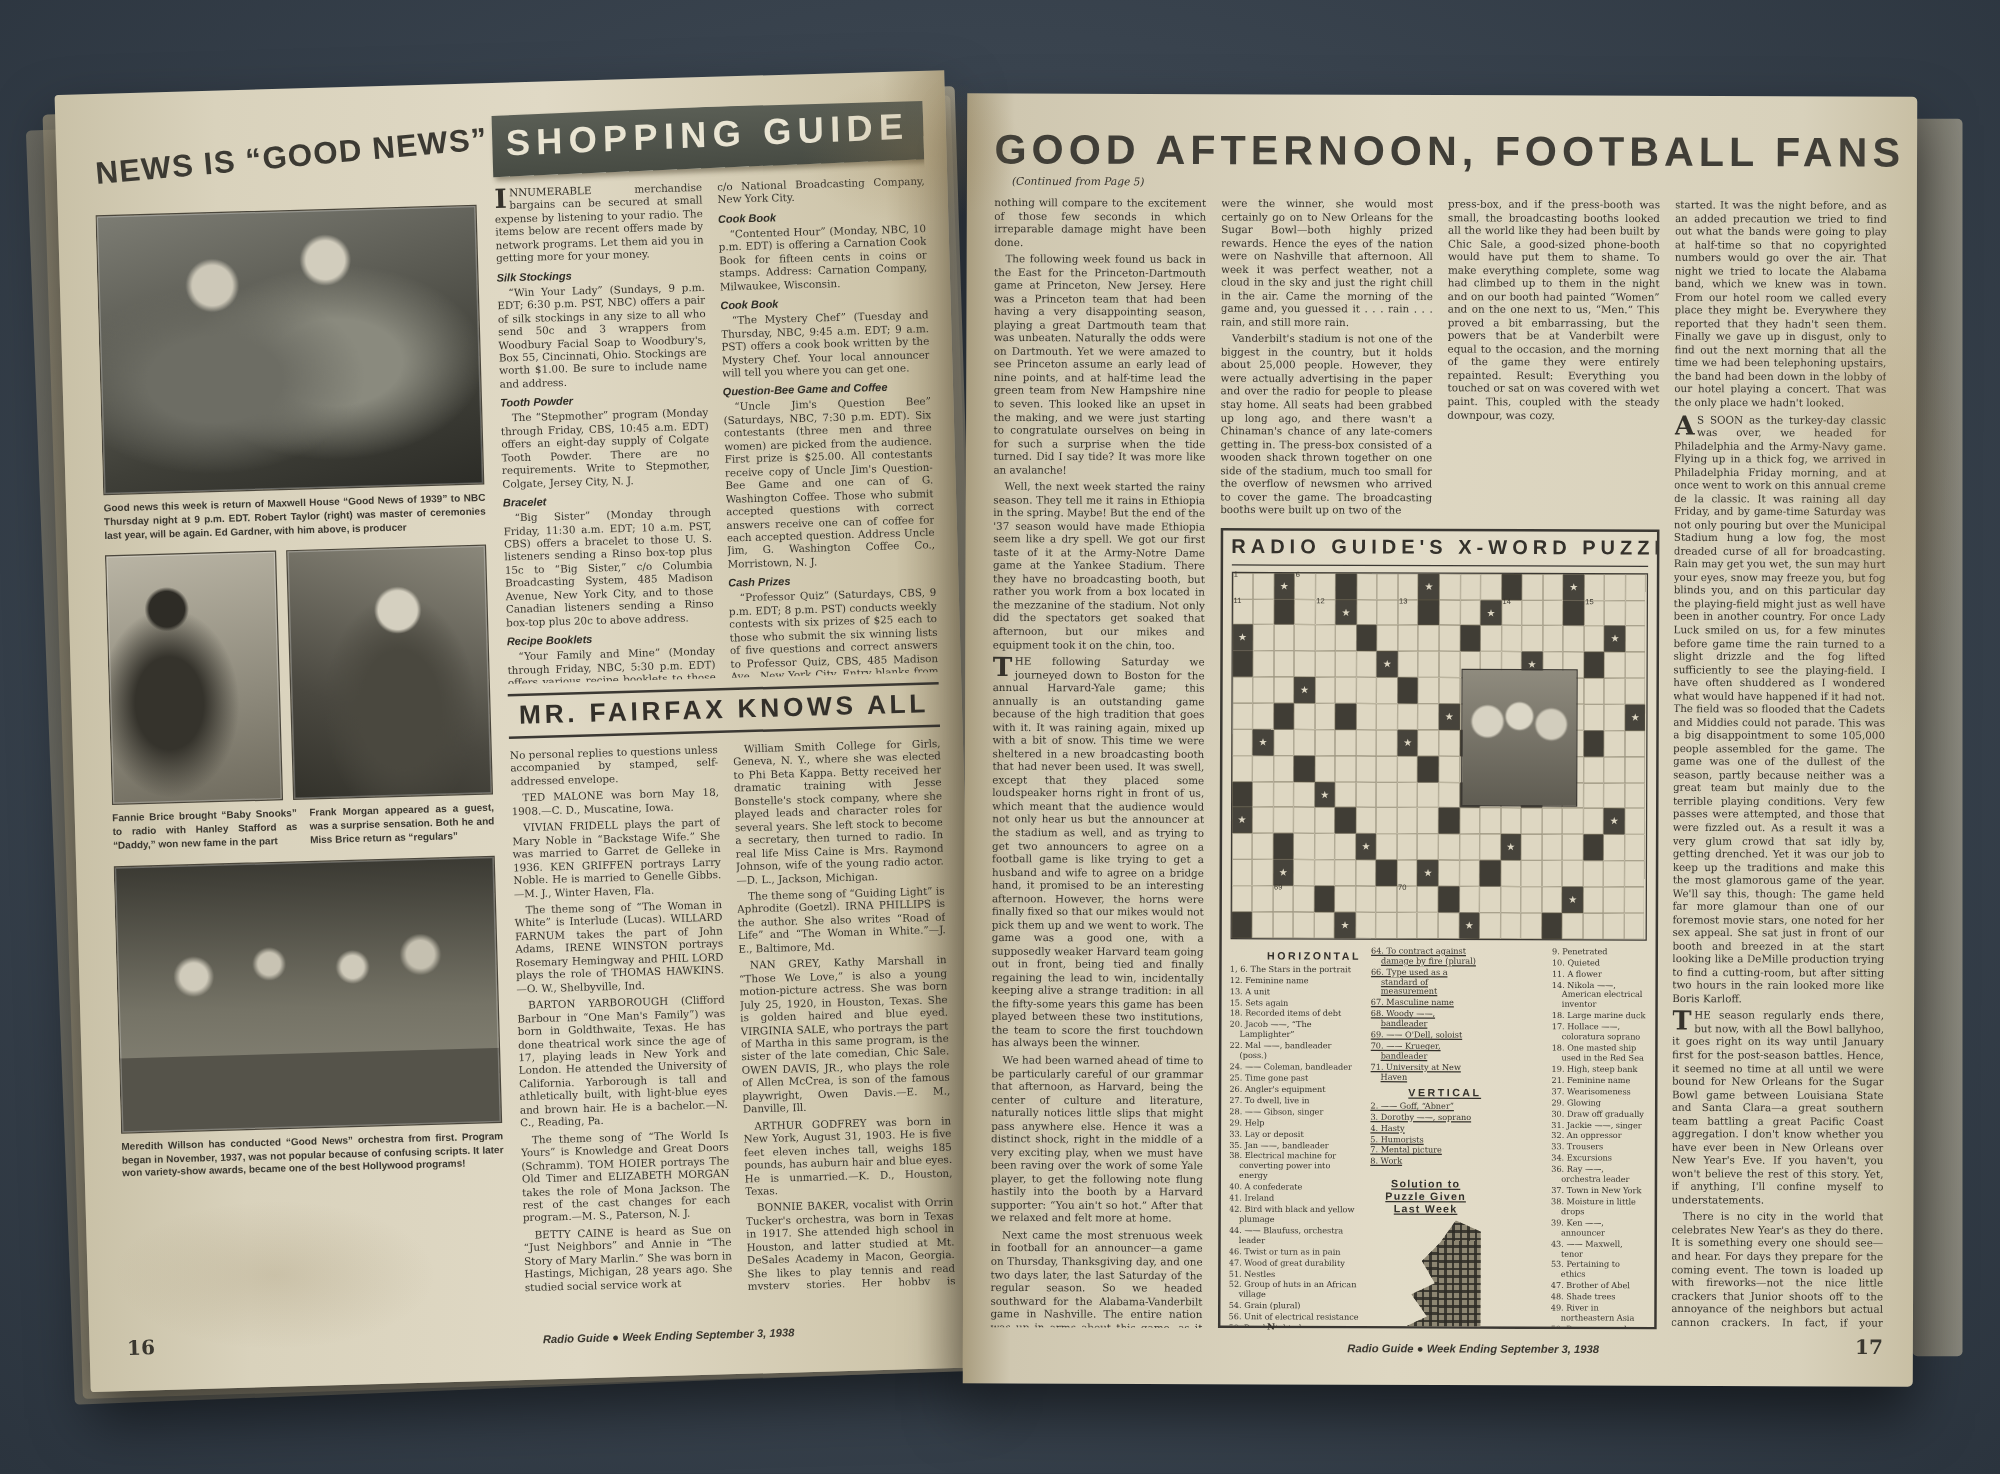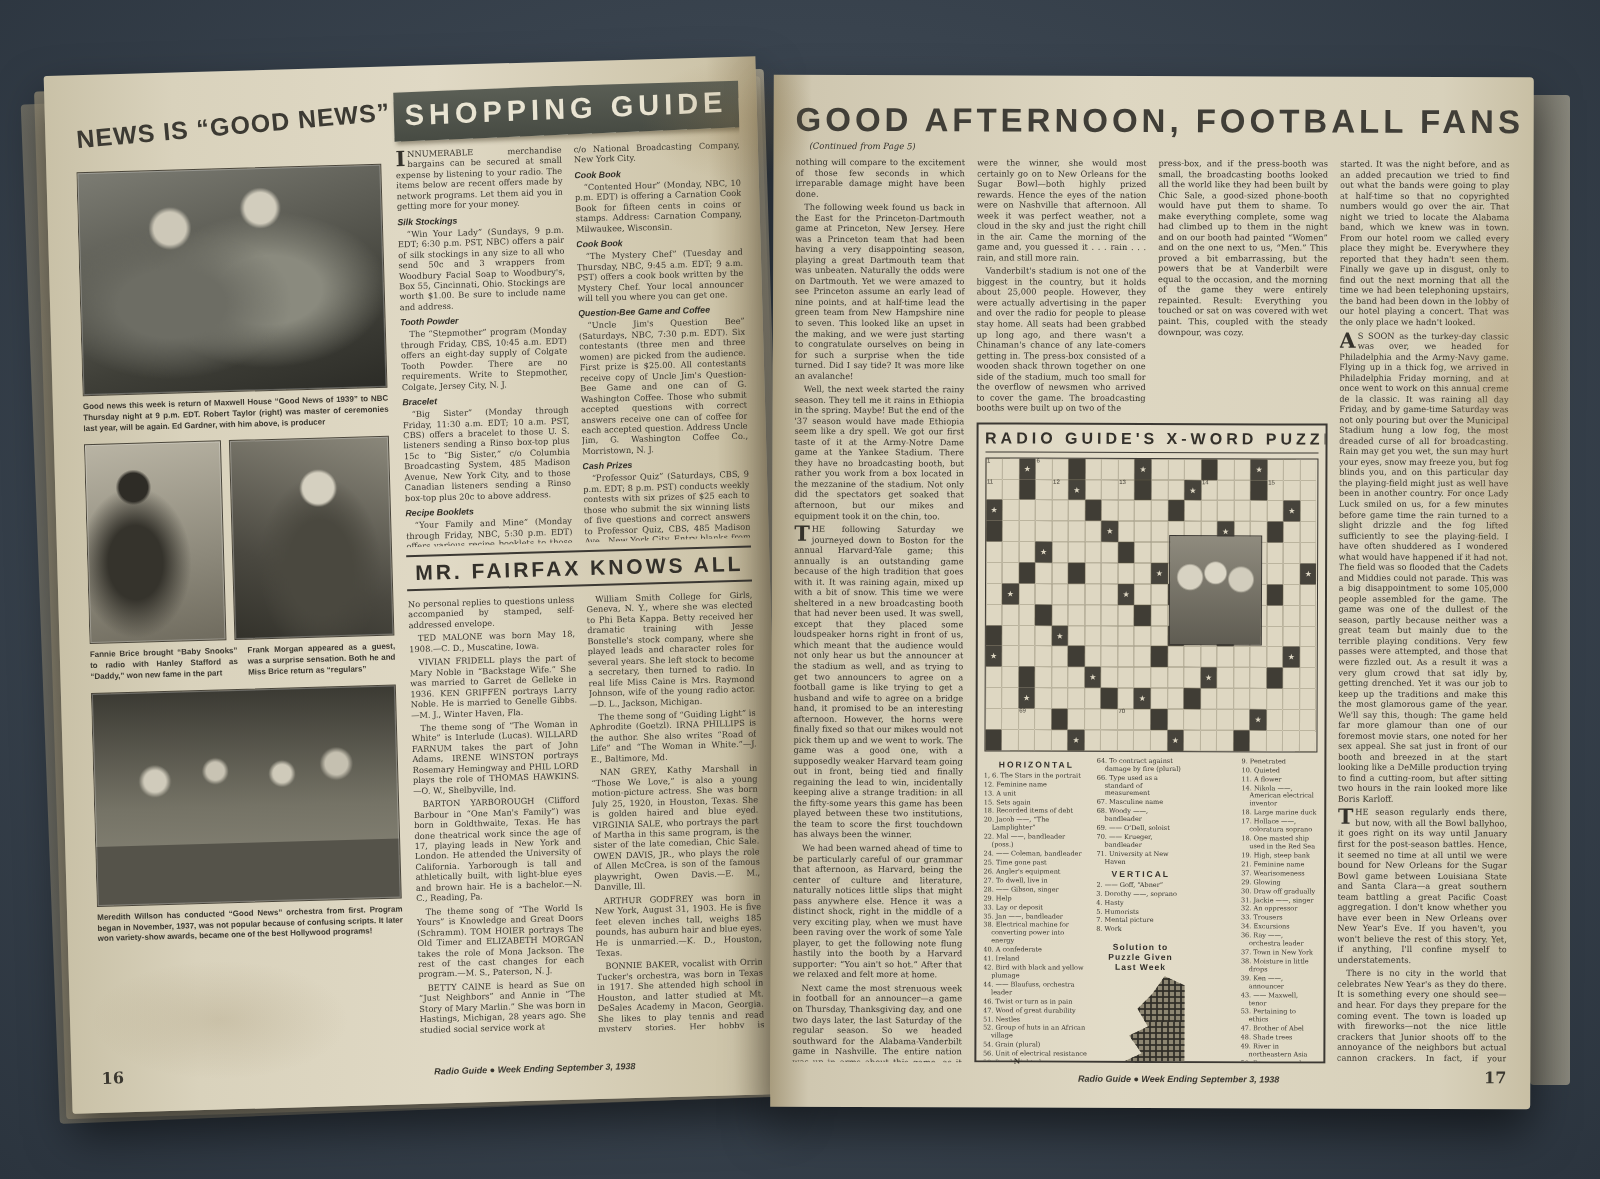--- a/index.html
+++ b/index.html
@@ -111,7 +111,7 @@
   .clue-col.k2{width:33%;}
   .clue-col.k3{width:28%;margin-left:48px;}
   .clue-head{font-family:"Liberation Sans",sans-serif;font-weight:700;font-size:8.5px;letter-spacing:2px;
-    text-align:center;margin:2px 0 3px;color:#33302a;}
+    text-align:right;margin:2px 0 3px;color:#33302a;}
   .clue{font:6.5px/1.22 "DejaVu Serif",serif;color:#35322b;margin:0 0 1px;text-align:left;padding-left:8px;text-indent:-8px;}
   .solution-label{font-family:"Liberation Sans",sans-serif;font-weight:700;font-size:8.5px;letter-spacing:1px;
     text-align:center;margin:8px 0 4px;color:#33302a;}

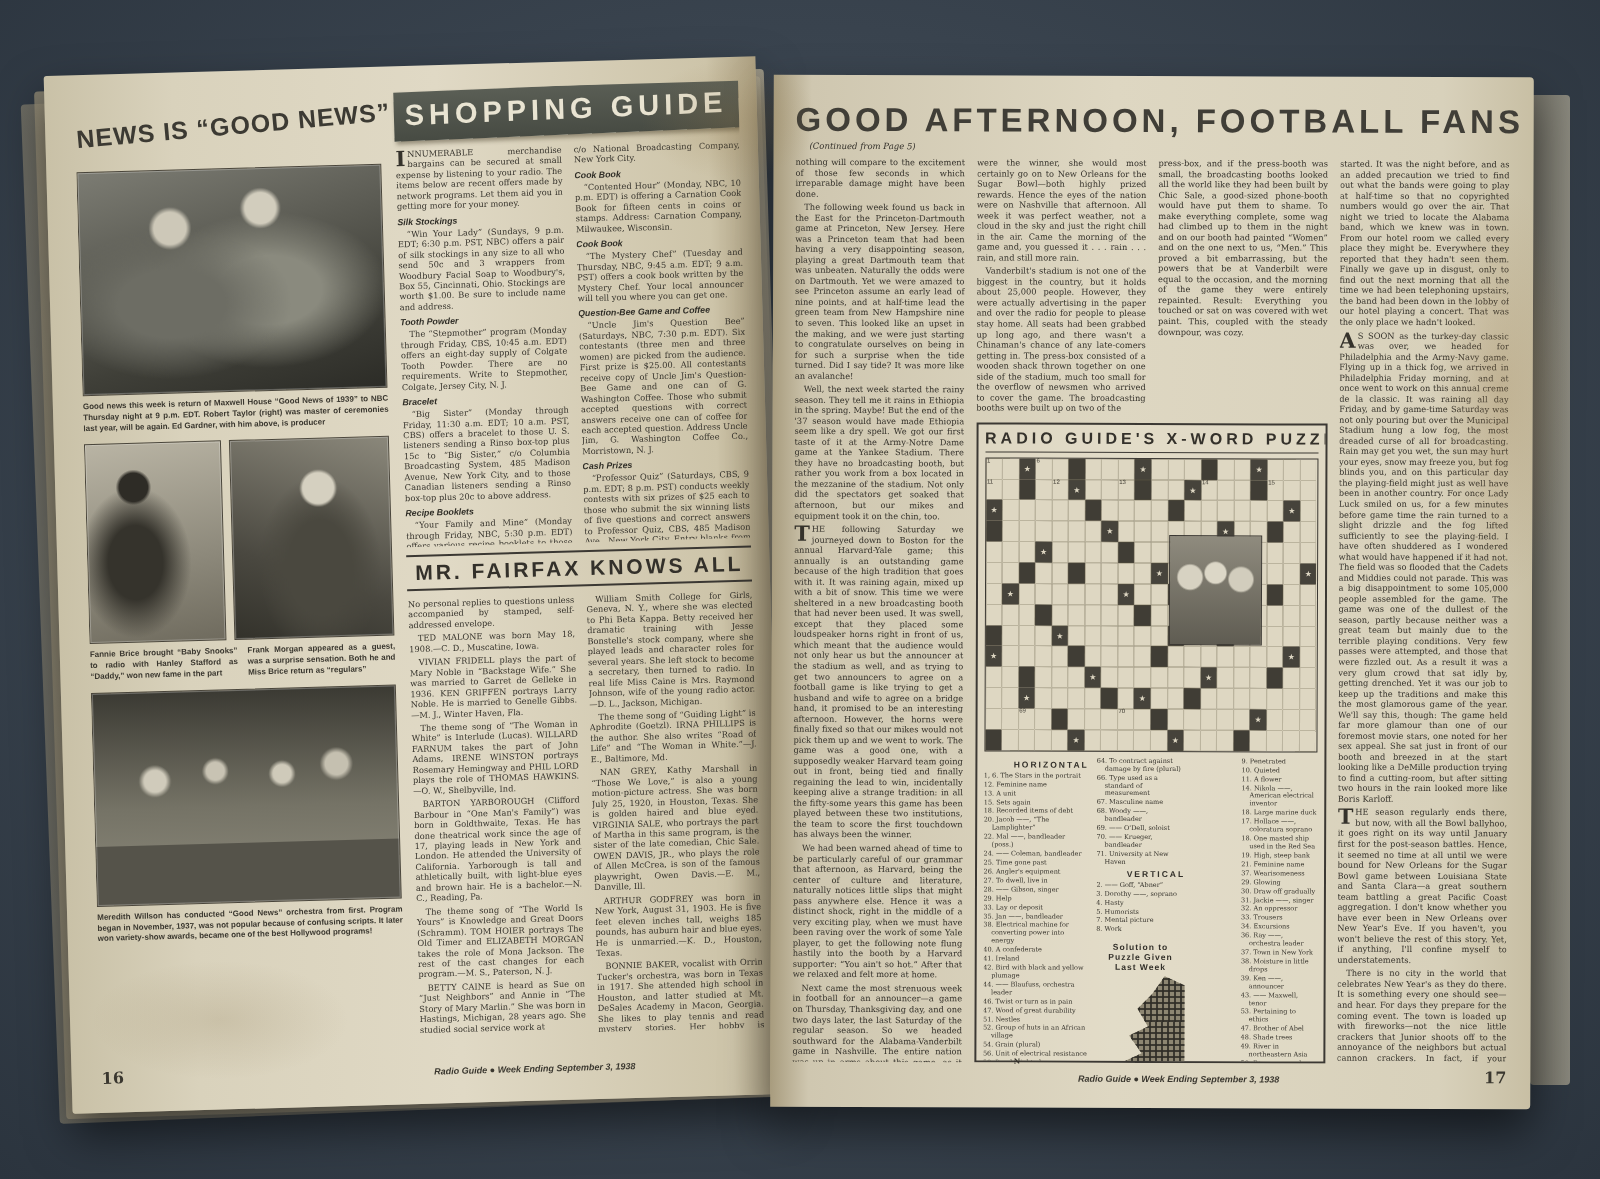--- a/index.html
+++ b/index.html
@@ -108,7 +108,7 @@
   .clues{display:flex;gap:8px;margin-top:6px;height:318px;overflow:hidden;}
   .clue-col{overflow:hidden;}
   .clue-col.k1{width:39%;}
-  .clue-col.k2{width:33%;}
+  .clue-col.k2{width:33%;text-decoration:underline;}
   .clue-col.k3{width:28%;margin-left:48px;}
   .clue-head{font-family:"Liberation Sans",sans-serif;font-weight:700;font-size:8.5px;letter-spacing:2px;
     text-align:right;margin:2px 0 3px;color:#33302a;}

